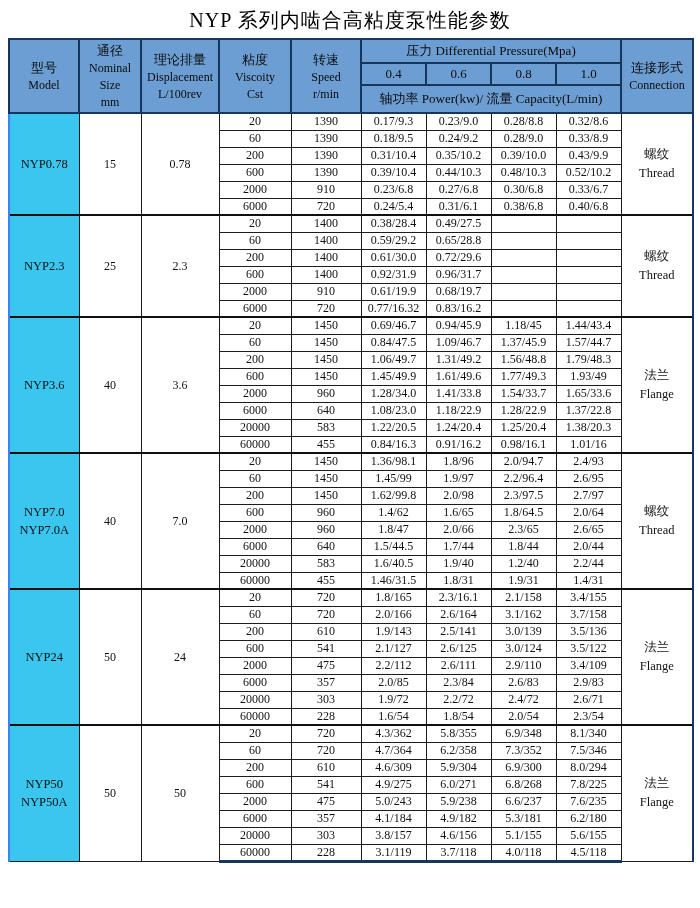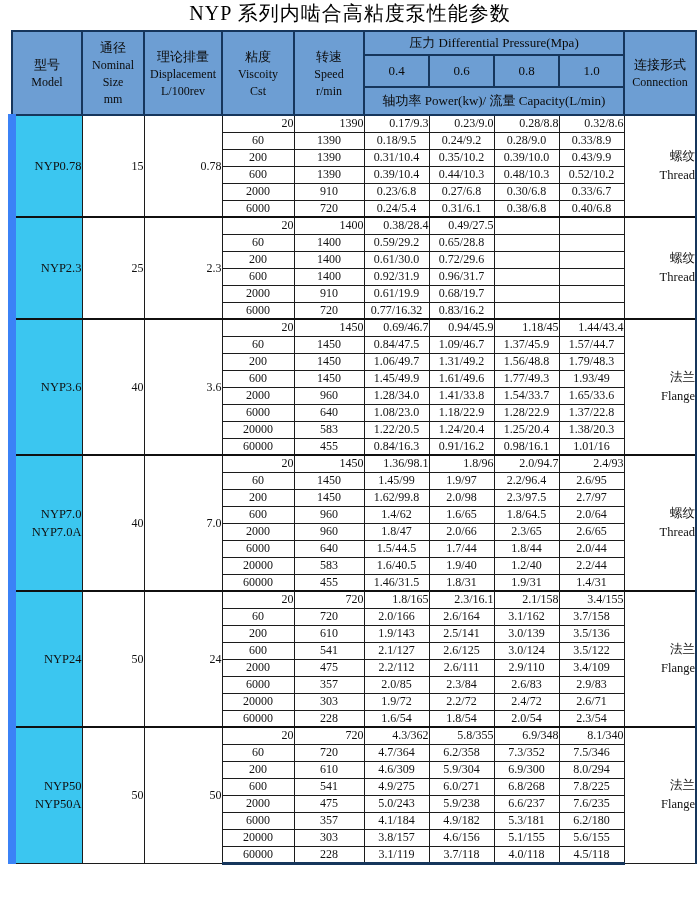--- a/index.html
+++ b/index.html
@@ -15,7 +15,8 @@
     text-align: center;
     font-size: 20px;
     letter-spacing: 1px;
-    height: 30px;
+    padding-top: 7px;
+    height: 38px;
     color: #000;
     white-space: nowrap;
     font-family: Liberation Serif, serif;

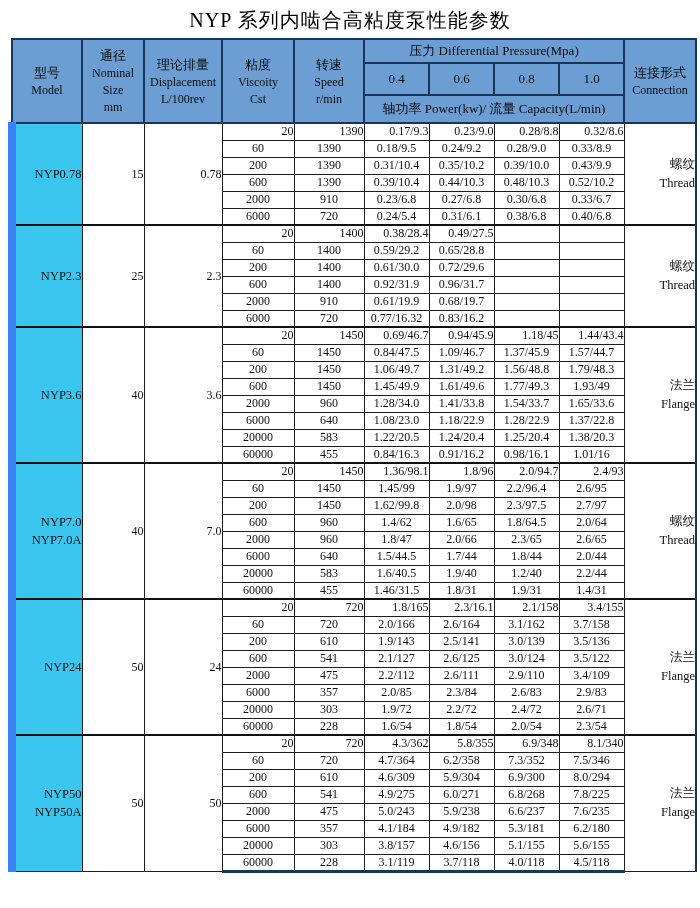--- a/index.html
+++ b/index.html
@@ -40,7 +40,7 @@
   thead th .cn { font-size: 13px; line-height: 19px; }
   thead th .en { font-size: 12px; line-height: 17px; }
   th.hd-pressure   { height: 24px; font-size: 13px; text-align: center; }
-  tr.press-vals th { height: 32px; font-size: 13px; }
+  tr.press-vals th { height: 21px; font-size: 13px; }
   th.hd-power      { height: 28px; font-size: 13px; }
   
   tbody td {

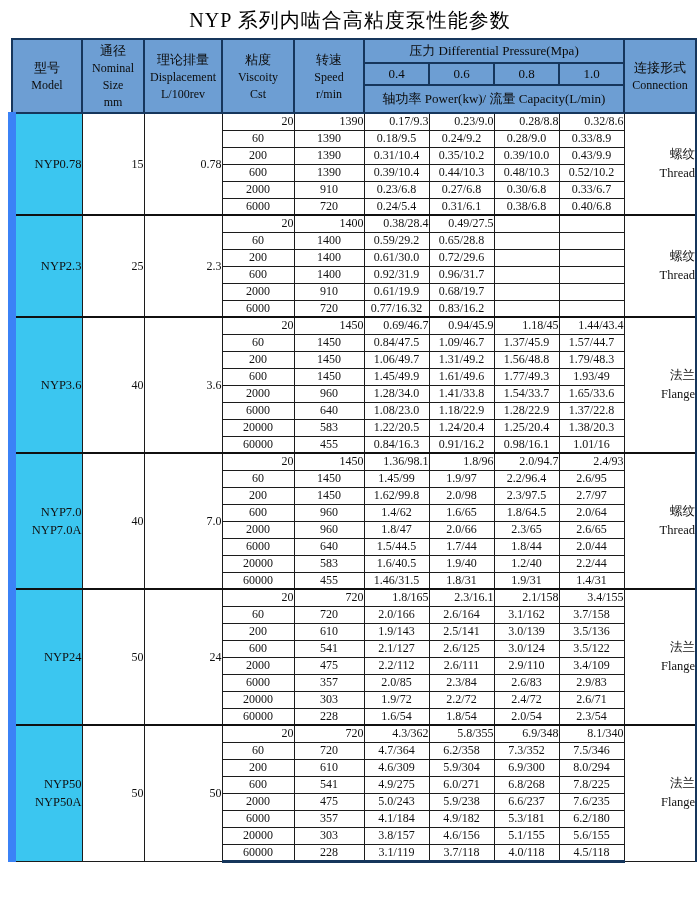--- a/index.html
+++ b/index.html
@@ -59,7 +59,7 @@
     line-height: 18px;
   }
   tbody td.conn { font-size: 12.5px; line-height: 19px; }
-  tbody tr.block-start td { border-top: 2px solid #101010; text-align: right; }
+  tbody tr.block-start td { border-top: 2px solid #101010; }
   tbody tr:last-child td  { border-bottom: 3px solid #16365C; }
   tbody td.left-edge  { border-left: 8px solid #3b82f6; }
   tbody td.right-edge { border-right: 2px solid #16365C; }

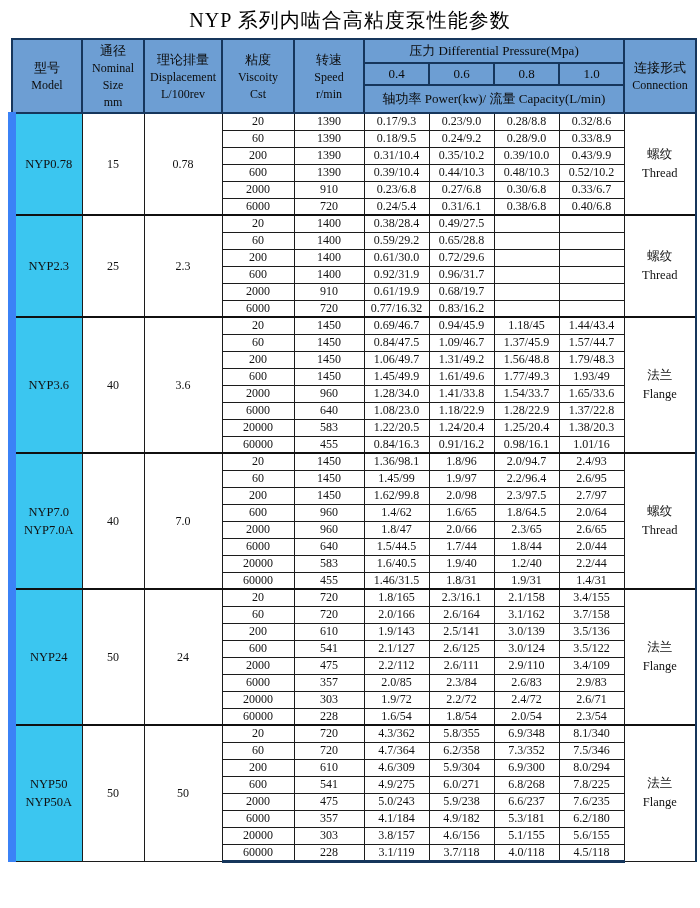--- a/index.html
+++ b/index.html
@@ -61,7 +61,7 @@
   tbody td.conn { font-size: 12.5px; line-height: 19px; }
   tbody tr.block-start td { border-top: 2px solid #101010; }
   tbody tr:last-child td  { border-bottom: 3px solid #16365C; }
-  tbody td.left-edge  { border-left: 8px solid #3b82f6; }
+  tbody td.left-edge  { border-left: 2px solid #3b82f6; }
   tbody td.right-edge { border-right: 2px solid #16365C; }
 </style>
 </head>

